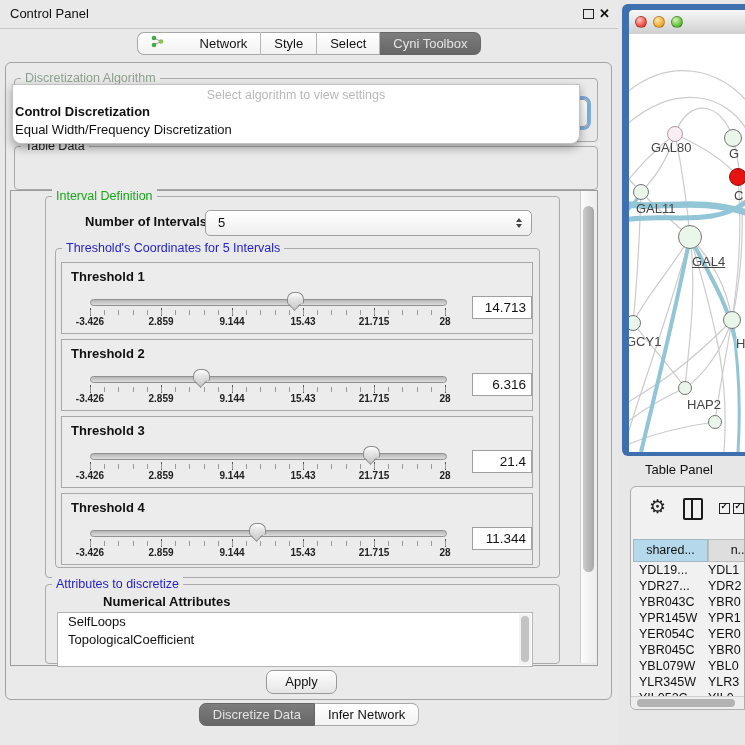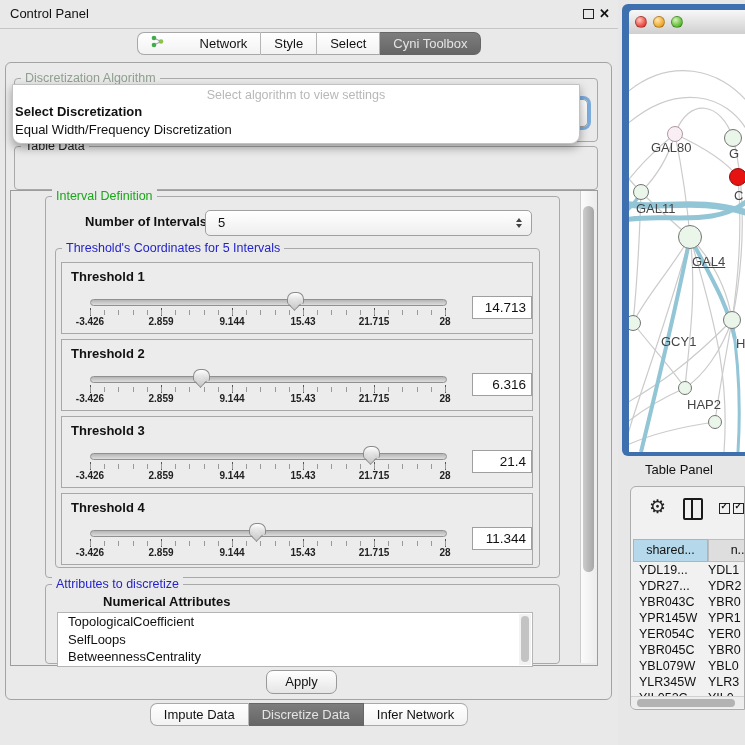--- a/index.html
+++ b/index.html
@@ -155,7 +155,7 @@
 
   <div class="abs" id="algo-popup">
     <div class="abs" id="popup-hint">Select algorithm to view settings</div>
-  <div class="popup-item" style="top: 19px; font-weight: 700;">Select Discretization</div>
+  <div class="popup-item" style="top: 19px; font-weight: 700;">Control Discretization</div>
       <div class="popup-item" style="top: 37px;">Equal Width/Frequency Discretization</div>
     </div>
 

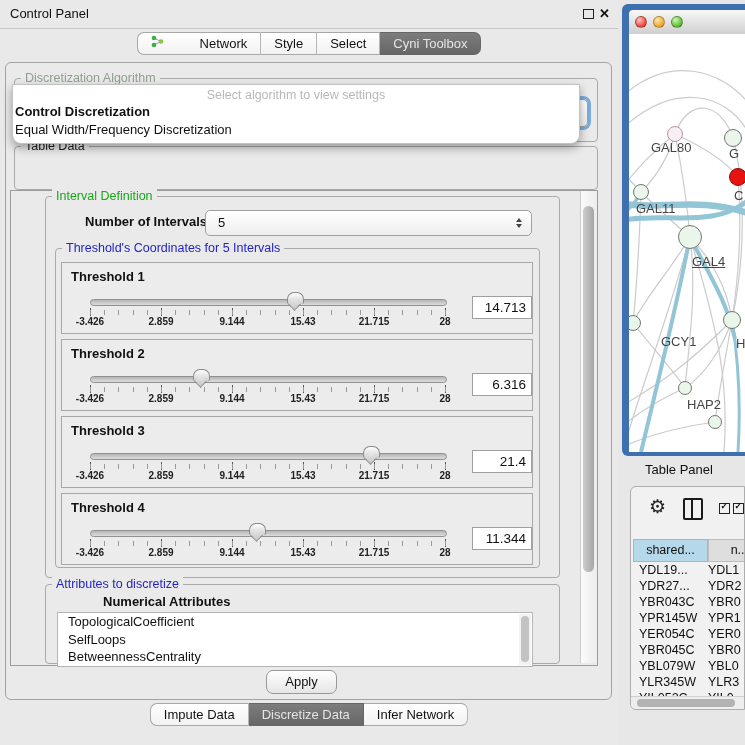--- a/index.html
+++ b/index.html
@@ -324,7 +324,7 @@
         <div class="node green" style="left: 49px; top: 191px; width: 24px; height: 24px;"></div>
         <div class="node-label" style="left: 63px; top: 220px; text-decoration: underline;">GAL4</div>
         <div class="node green" style="left: -4px; top: 281px; width: 16px; height: 16px;"></div>
-        <div class="node-label" style="left: -3px; top: 300px; margin-left: 35px;">GCY1</div>
+        <div class="node-label" style="left: -3px; top: 300px;">GCY1</div>
         <div class="node green" style="left: 94px; top: 277px; width: 18px; height: 18px;"></div>
         <div class="node-label" style="left: 107px; top: 302px;">H</div>
         <div class="node green" style="left: 49px; top: 347px; width: 14px; height: 14px;"></div>

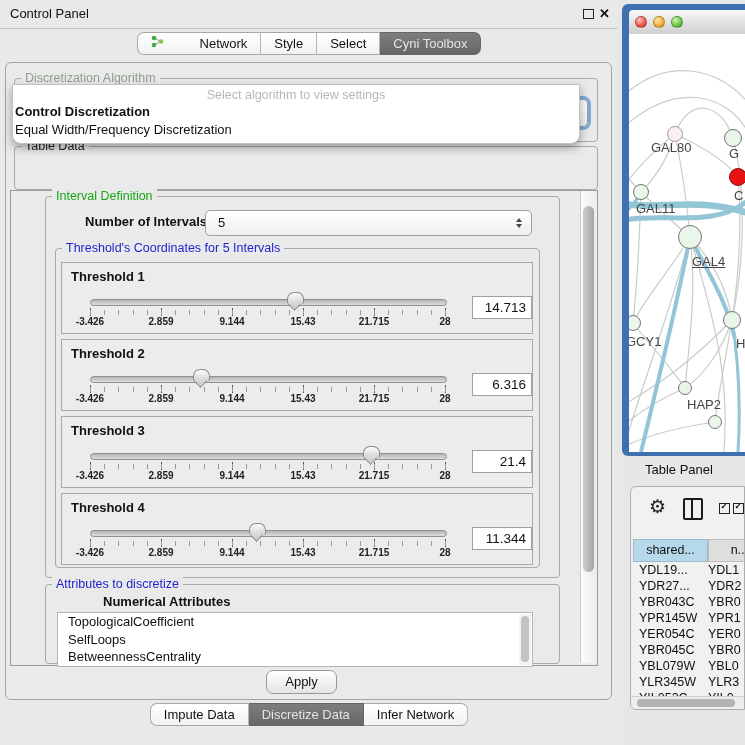--- a/index.html
+++ b/index.html
@@ -250,8 +250,8 @@
   <div class="abs" id="attr-heading">Numerical Attributes</div>
   <div class="abs" id="attr-list">
     <div id="attr-sb"></div>
-  <div class="attr-item">TopologicalCoefficient</div>
-      <div class="attr-item">SelfLoops</div>
+  <div class="attr-item">SelfLoops</div>
+      <div class="attr-item">TopologicalCoefficient</div>
       <div class="attr-item">BetweennessCentrality</div>
     </div>
 

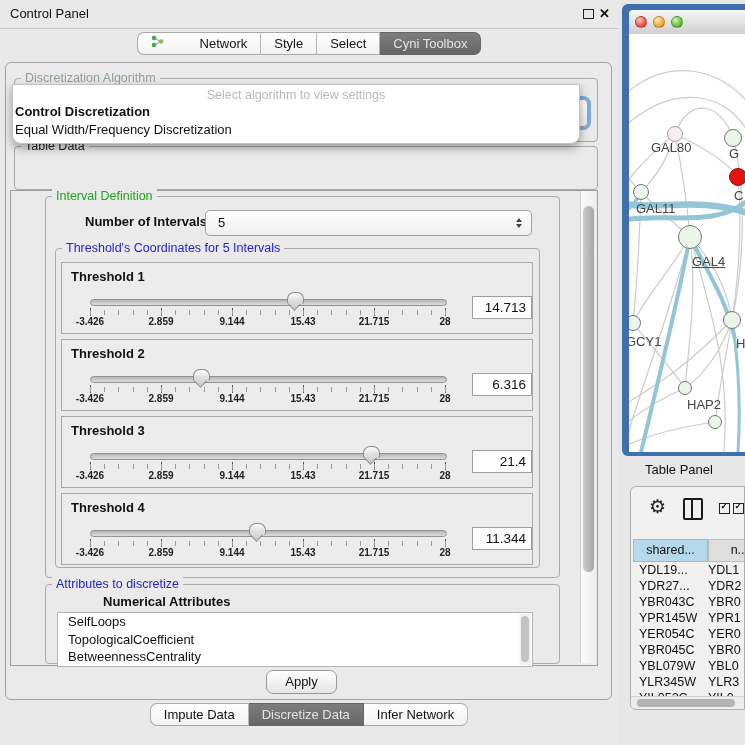--- a/index.html
+++ b/index.html
@@ -252,7 +252,6 @@
     <div id="attr-sb"></div>
   <div class="attr-item">SelfLoops</div>
       <div class="attr-item">TopologicalCoefficient</div>
-      <div class="attr-item">BetweennessCentrality</div>
     </div>
 
   <div class="abs" id="apply-btn">Apply</div>

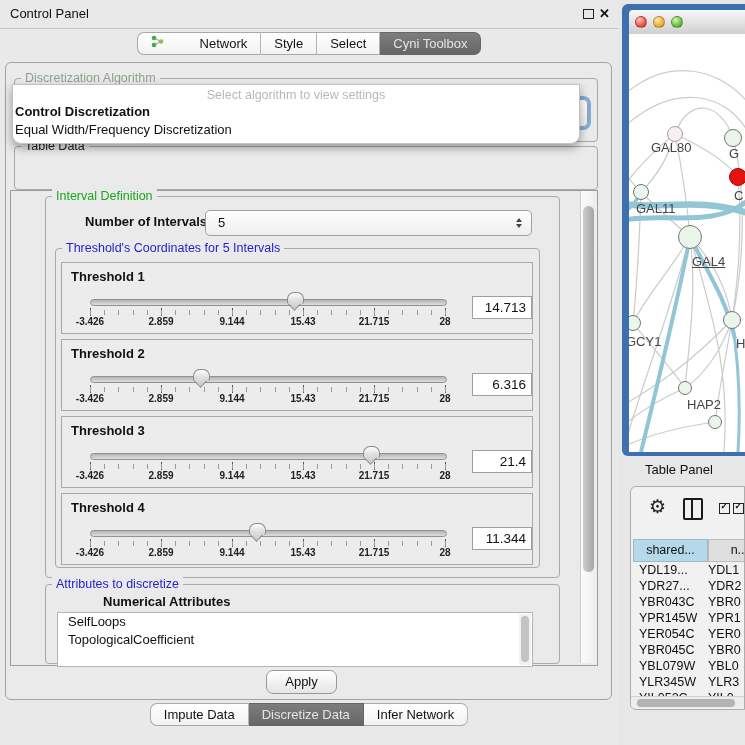--- a/index.html
+++ b/index.html
@@ -257,9 +257,6 @@
   <div class="abs" id="apply-btn">Apply</div>
 
   <div class="abs tabrow" id="bottom-tabs">
-      <div class="tab">
-        <span>Impute Data</span>
-      </div>
       <div class="tab sel">
         <span>Discretize Data</span>
       </div>

